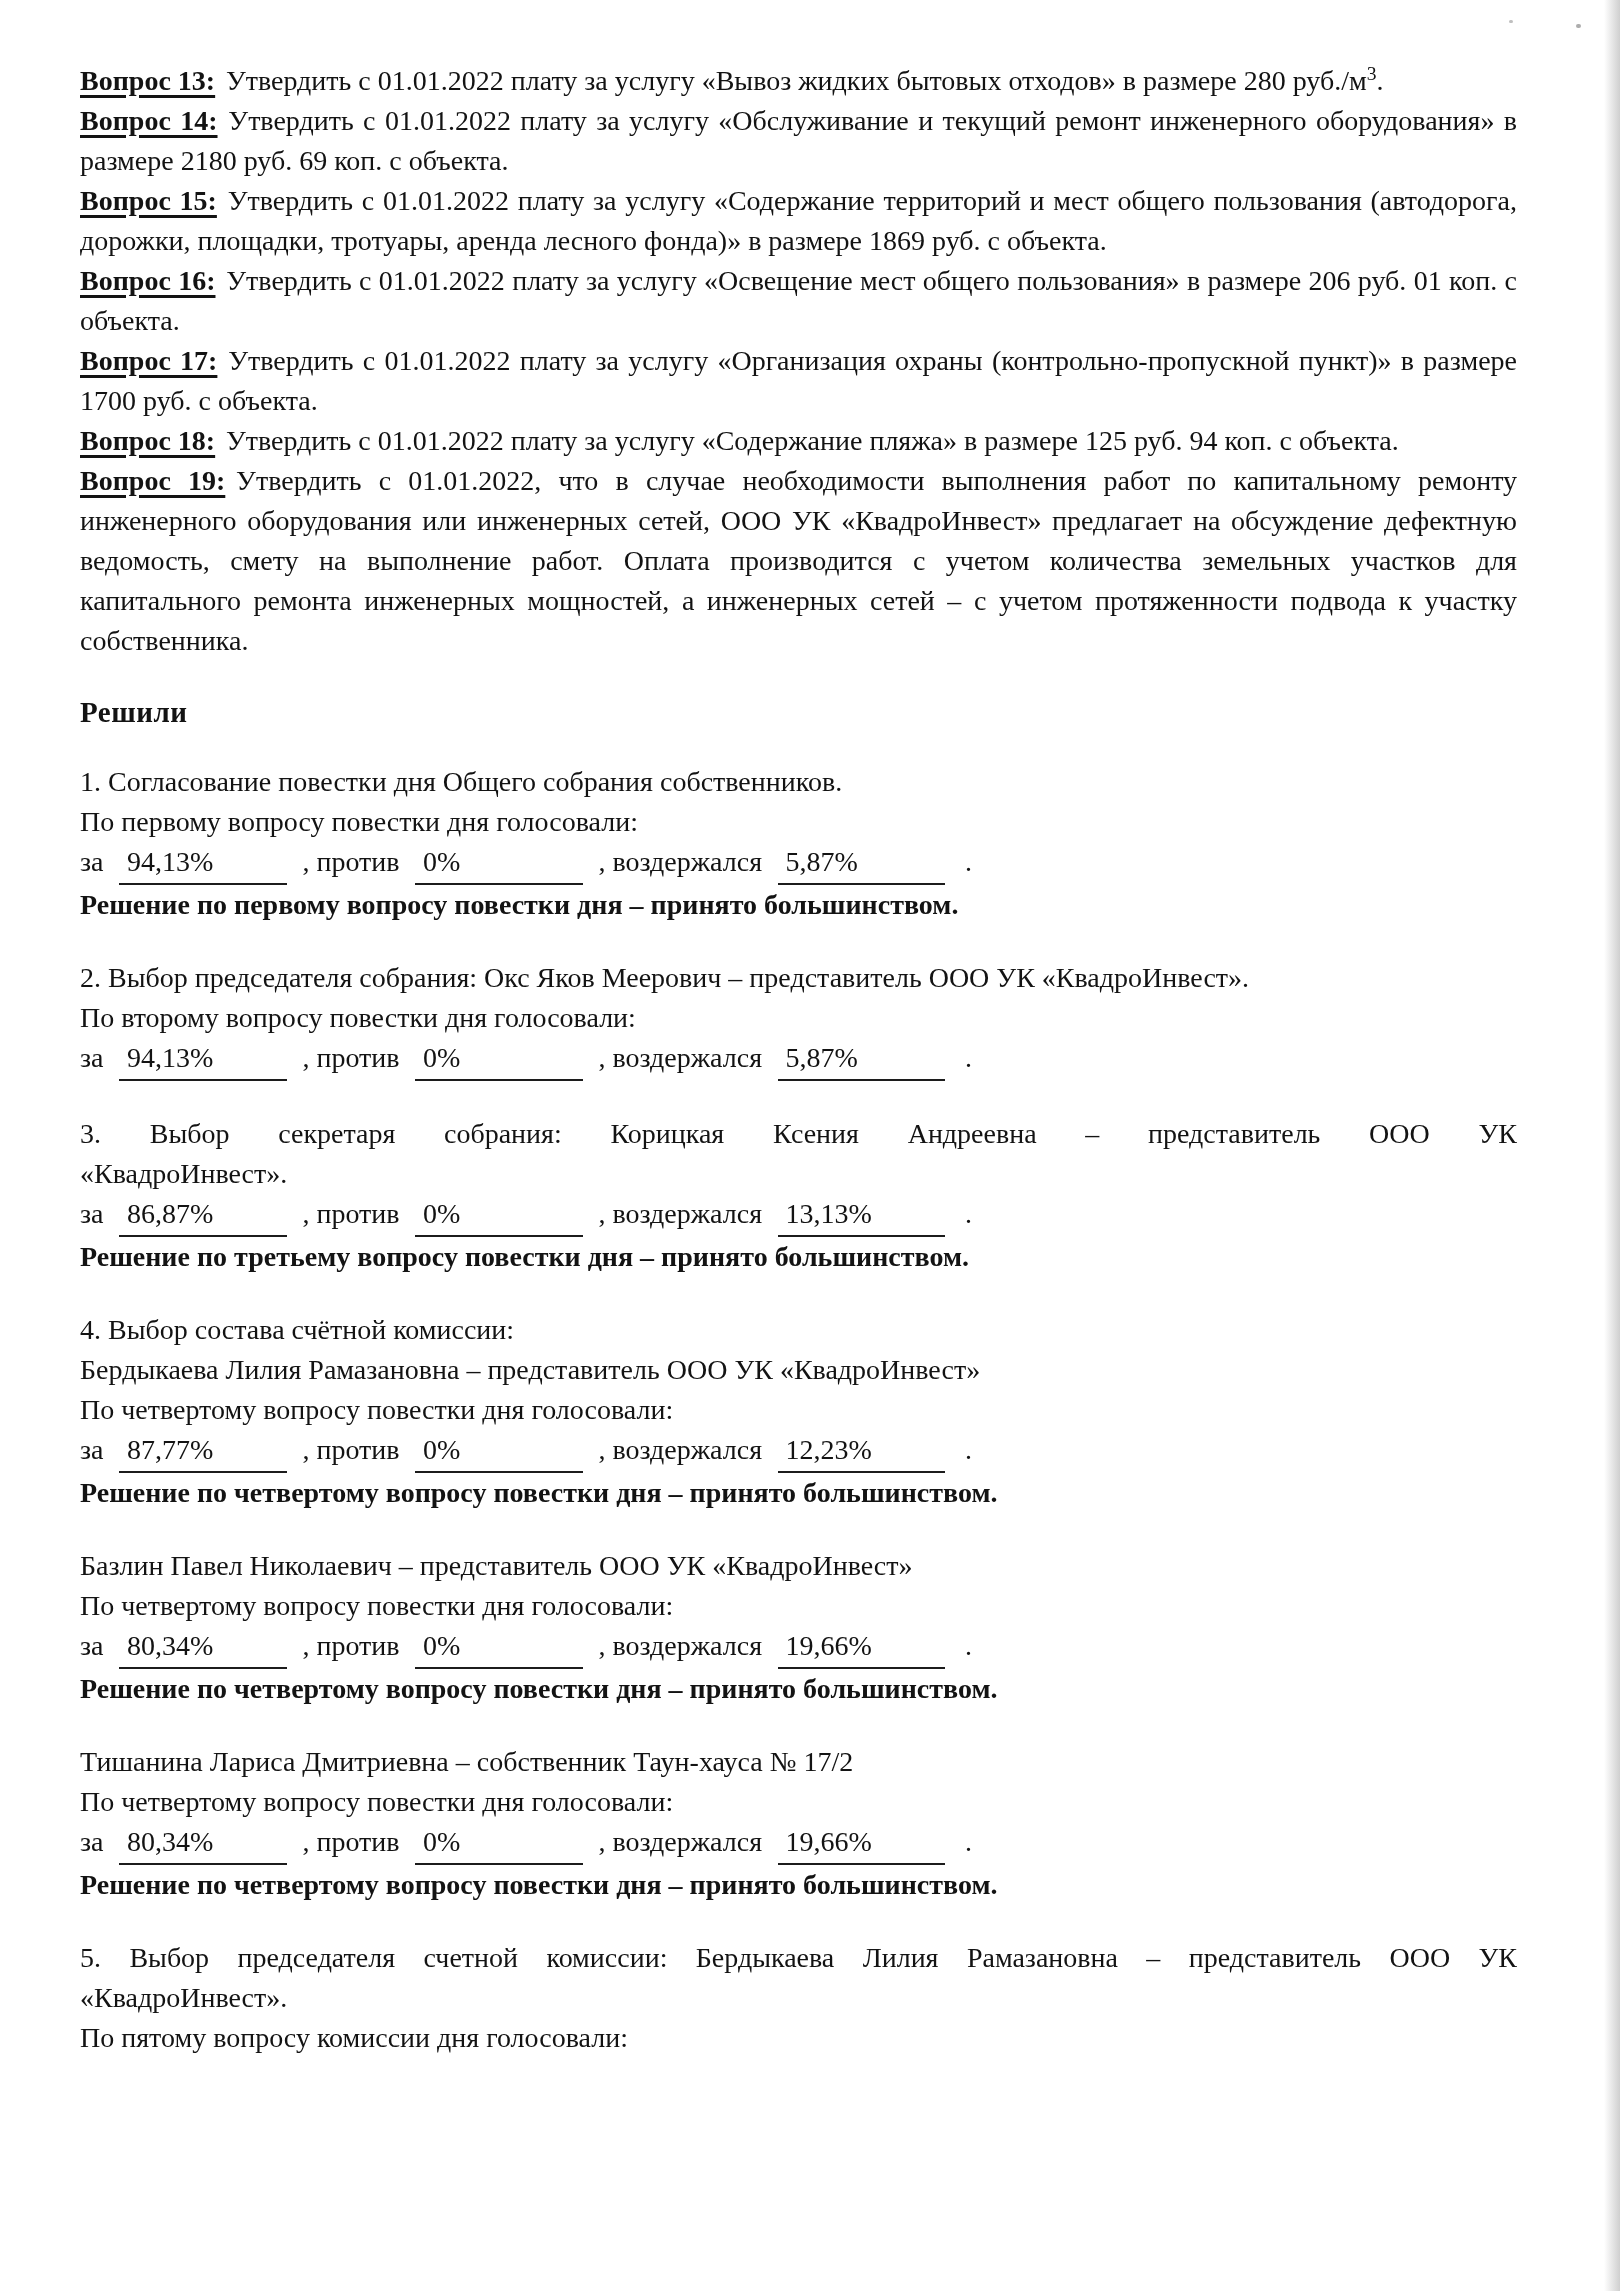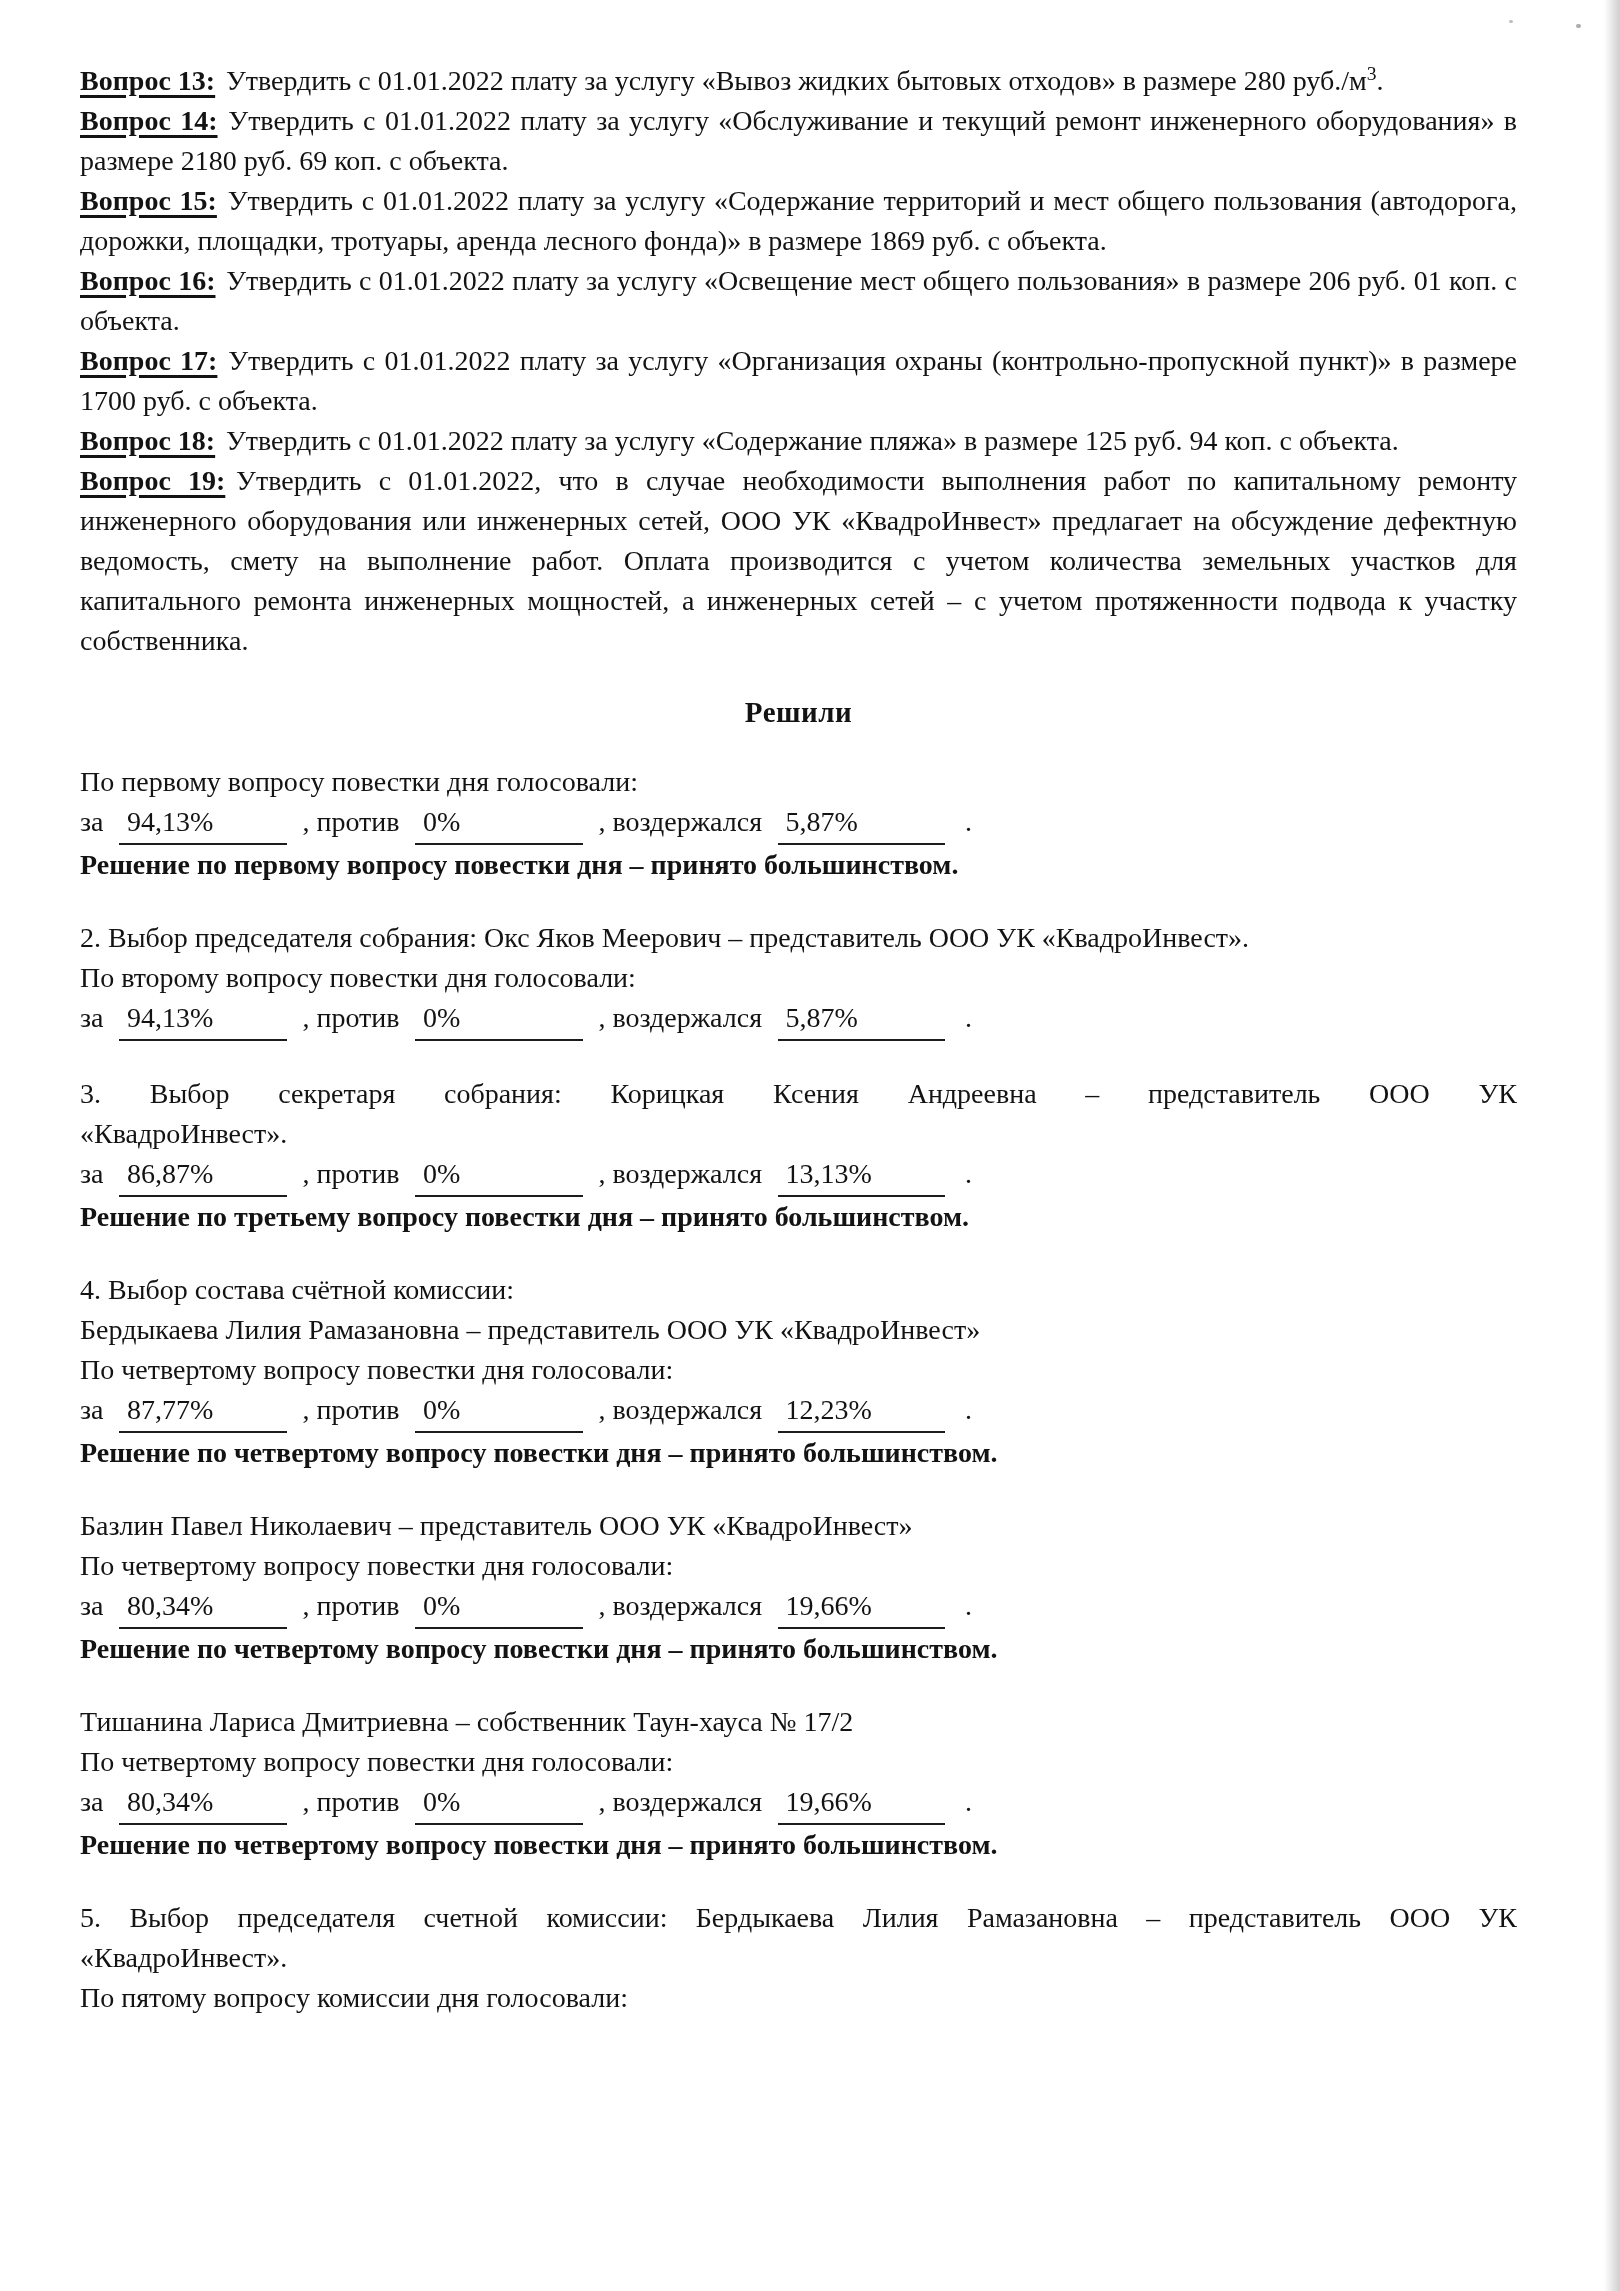--- a/index.html
+++ b/index.html
@@ -60,7 +60,6 @@
     margin: 35px 0 33px 0;
     font-size: 29px;
     font-weight: 700;
-    text-align: center;
     letter-spacing: 0.5px;
   }
 

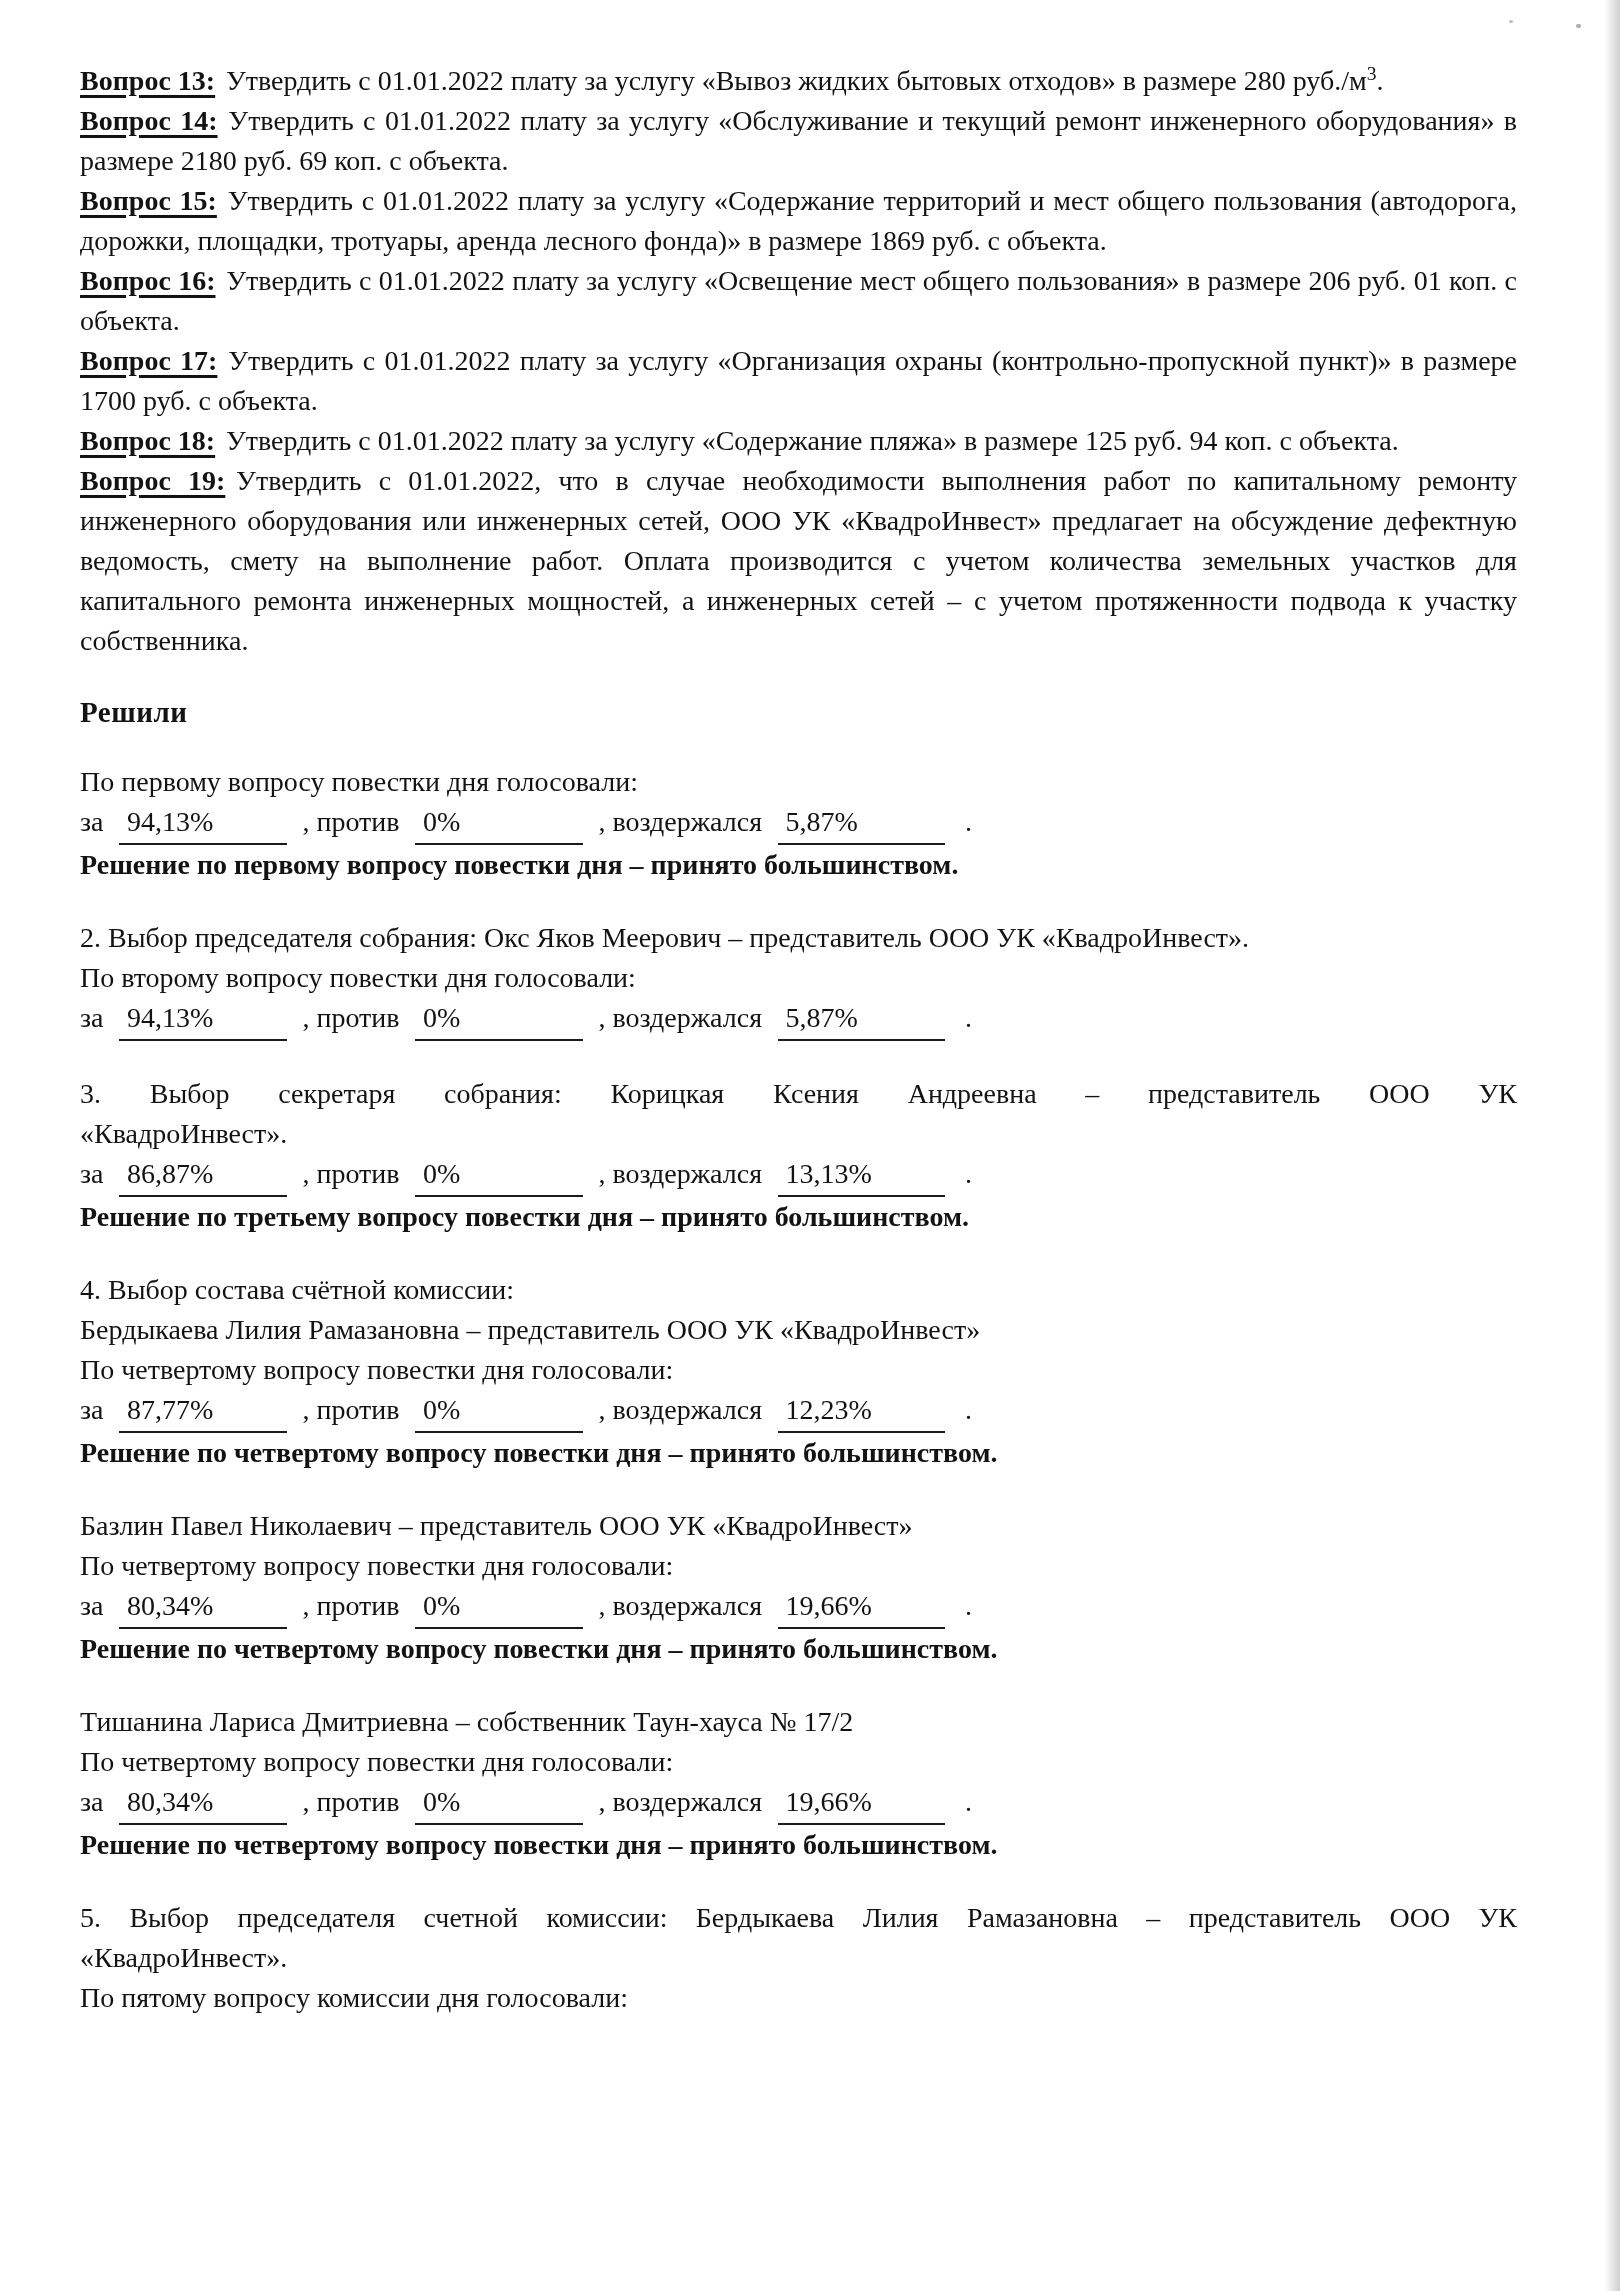--- a/index.html
+++ b/index.html
@@ -118,6 +118,7 @@
   <h2 class="heading">Решили</h2>
 
   <div class="res-block">
+    <p class="line">1. Согласование повестки дня Общего собрания собственников.</p>
     <p class="line">По первому вопросу повестки дня голосовали:</p>
     <p class="line vote-row"><span class="vlabel">за</span><span class="blank">94,13%</span><span class="vlabel mid">, против</span><span class="blank">0%</span><span class="vlabel mid">, воздержался</span><span class="blank">5,87%</span><span class="vote-period">.</span></p>
     <p class="line decision">Решение по первому вопросу повестки дня – принято большинством.</p>

